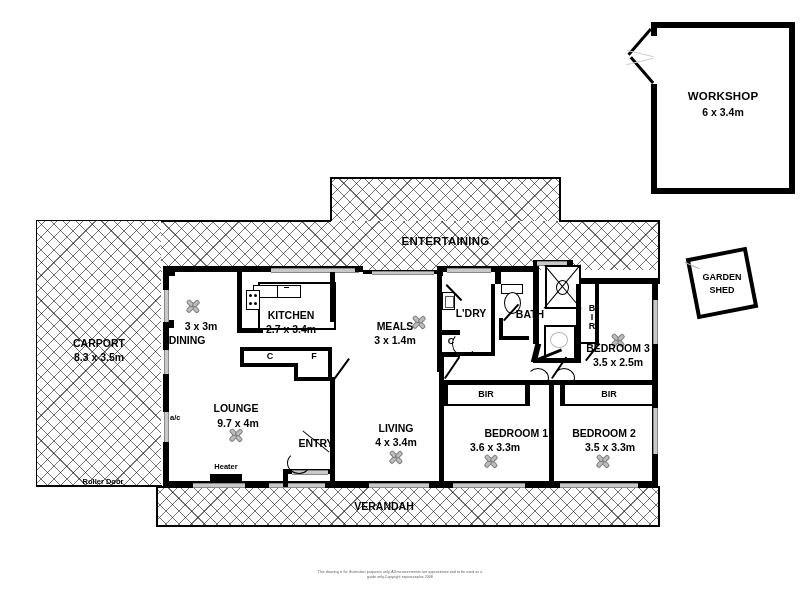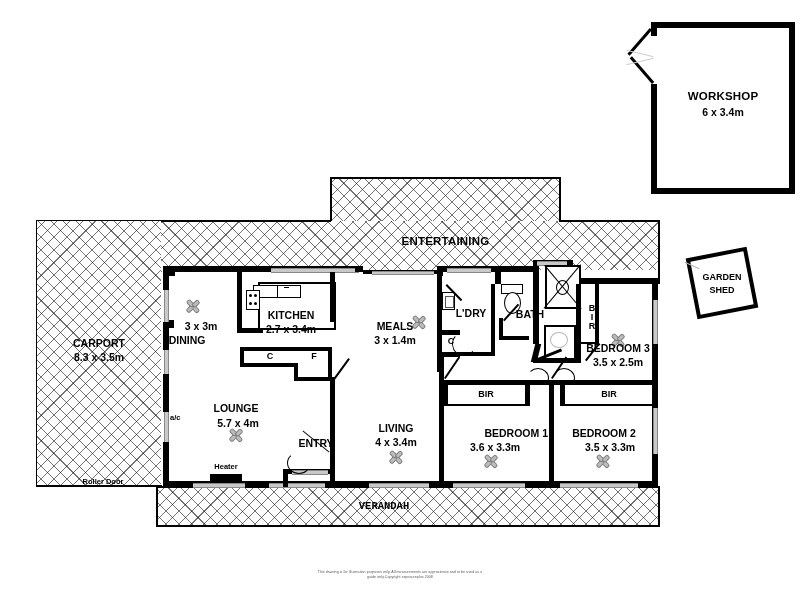--- a/index.html
+++ b/index.html
@@ -290,7 +290,7 @@
       <i></i>
     </div>
   <div class="lbl mid" style="left:190px;top:402px;width:92px;">LOUNGE</div>
-  <div class="lbl mid" style="left:192px;top:417px;width:92px;">5.7 x 4m</div>
+  <div class="lbl mid" style="left:192px;top:417px;width:92px;">9.7 x 4m</div>
 
   <div class="fan" style="left:389px;top:448px;">
       <i></i>

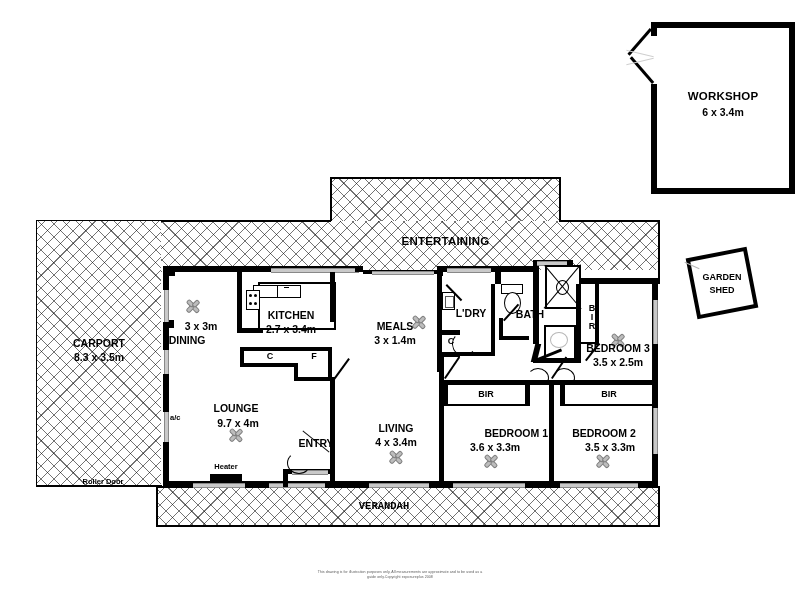--- a/index.html
+++ b/index.html
@@ -110,7 +110,7 @@
 
   <div class="lbl big" style="left:330px;top:235px;width:231px;">ENTERTAINING</div>
 
-  <div class="lbl mid" style="left:156px;top:500px;width:456px;font-family:Liberation Mono, monospace;">VERANDAH</div>
+  <div class="lbl mid" style="left:156px;top:500px;width:456px;">VERANDAH</div>
 
   <div class="room" style="left:163px;top:270px;width:495px;height:217px;"></div>
   <div class="room" style="left:163px;top:270px;width:168px;height:217px;"></div>

